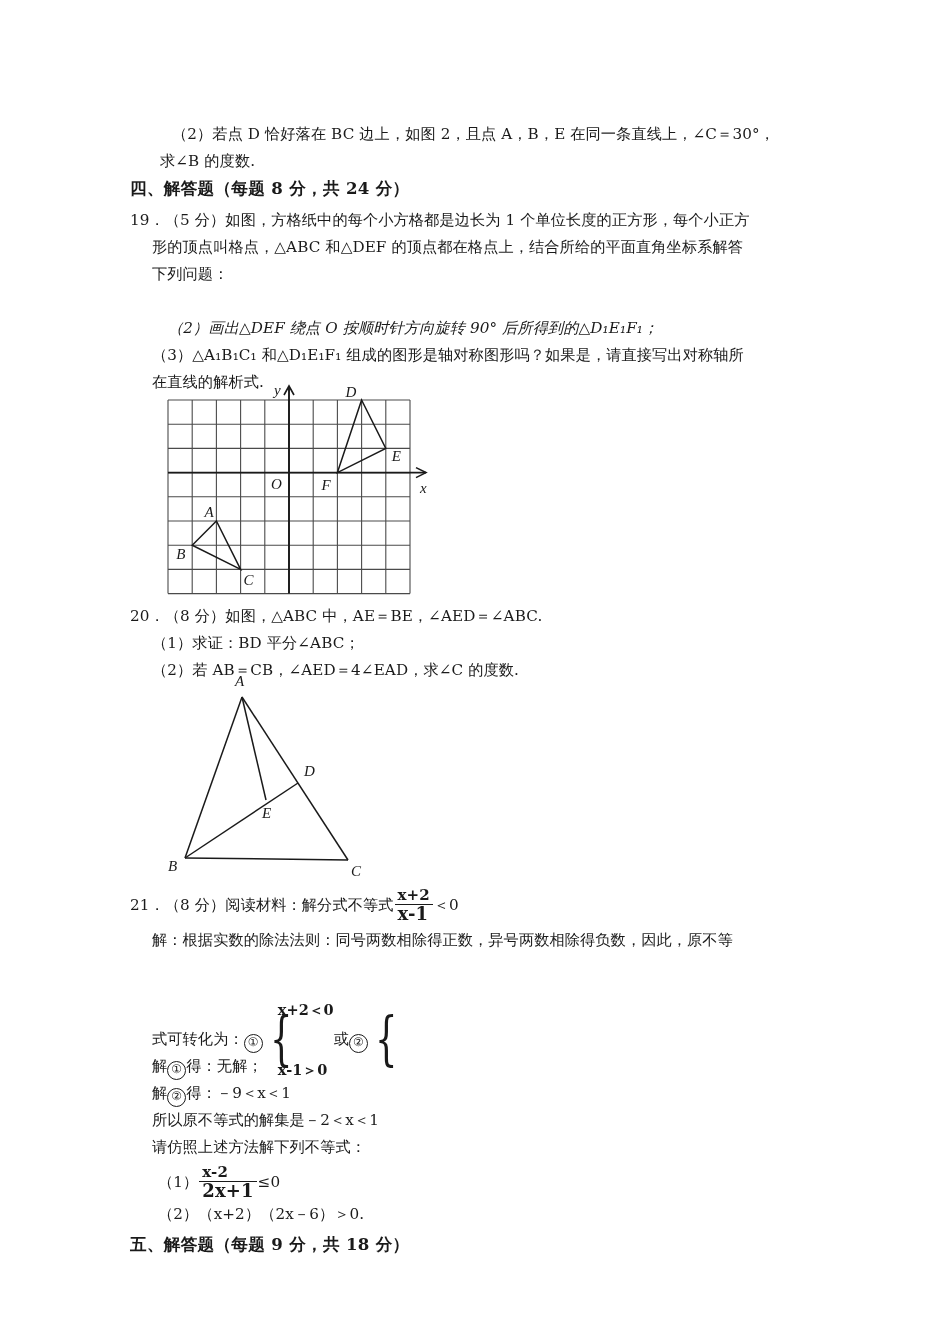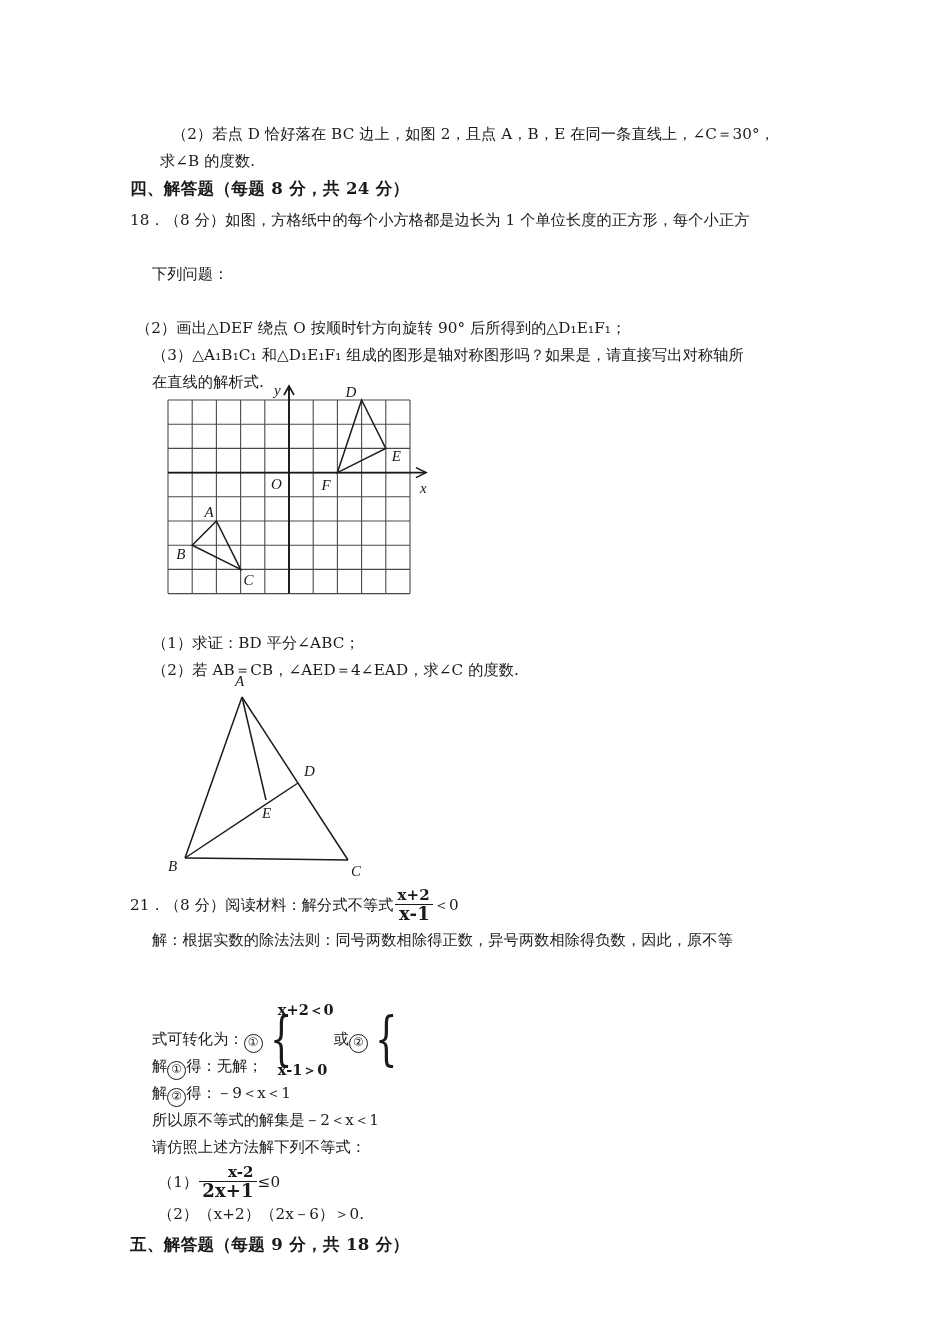--- a/index.html
+++ b/index.html
@@ -144,7 +144,7 @@
 
   <div class="section-head" style="left:130px; top:178px;">四、解答题（每题 8 分，共 24 分）</div>
 
-  <div class="tline cn" style="left:130px; top:210px;">18．（8 分）如图，方格纸中的每个小方格都是边长为 1 个单位长度的正方形，每个小正方</div>
+  <div class="tline cn" style="left:130px; top:210px;">19．（5 分）如图，方格纸中的每个小方格都是边长为 1 个单位长度的正方形，每个小正方</div>
   <div class="tline cn" style="left:152px; top:264px;">下列问题：</div>
   <div class="tline cn" style="left:136px; top:318px;">（2）画出△DEF 绕点 O 按顺时针方向旋转 90° 后所得到的△D₁E₁F₁；</div>
   <div class="tline cn" style="left:152px; top:345px;">（3）△A₁B₁C₁ 和△D₁E₁F₁ 组成的图形是轴对称图形吗？如果是，请直接写出对称轴所</div>

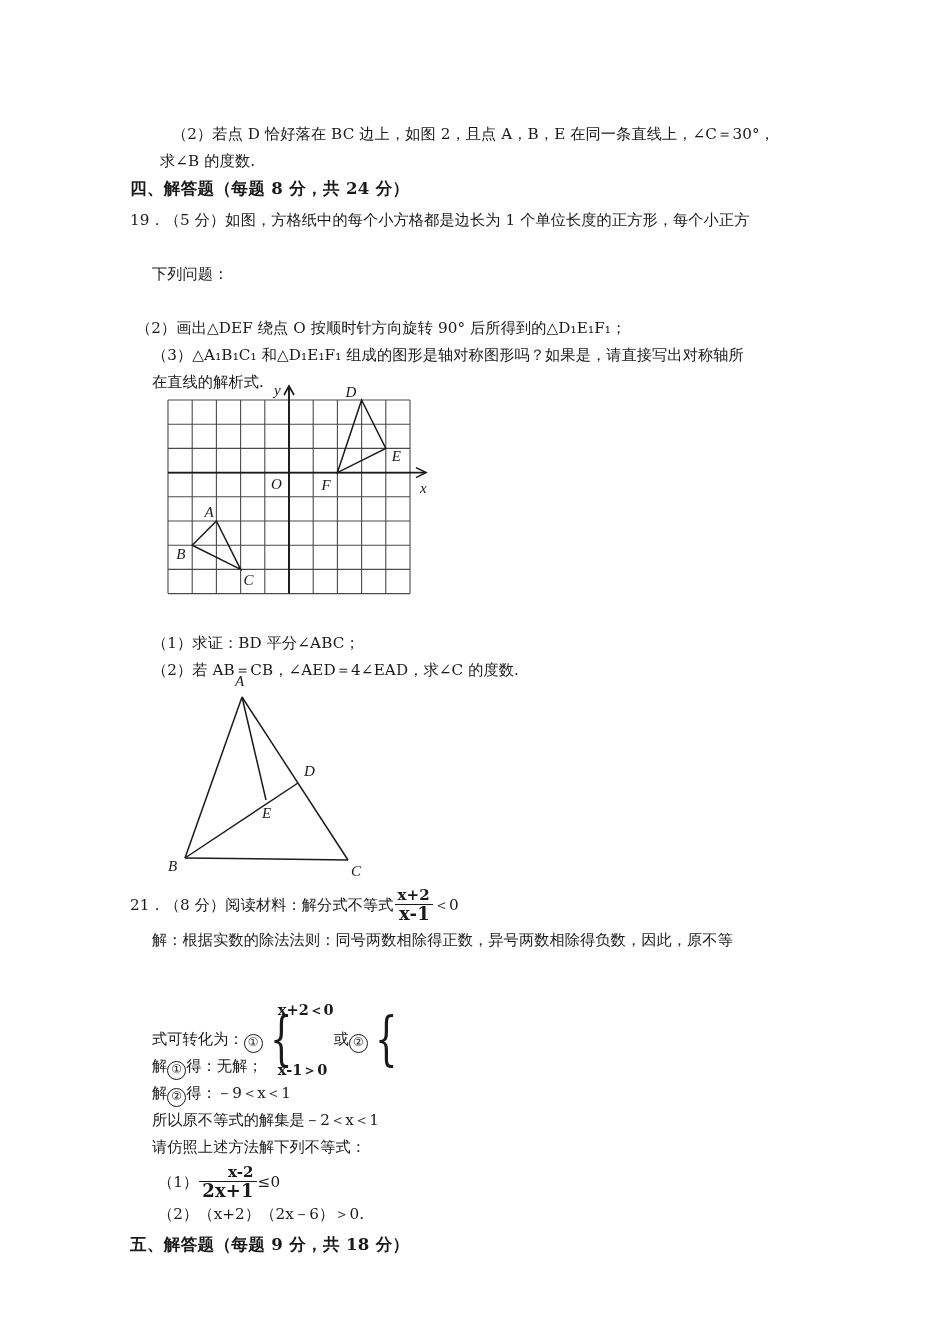--- a/index.html
+++ b/index.html
@@ -145,6 +145,7 @@
   <div class="section-head" style="left:130px; top:178px;">四、解答题（每题 8 分，共 24 分）</div>
 
   <div class="tline cn" style="left:130px; top:210px;">19．（5 分）如图，方格纸中的每个小方格都是边长为 1 个单位长度的正方形，每个小正方</div>
+  <div class="tline cn" style="left:152px; top:237px;">形的顶点叫格点，△ABC 和△DEF 的顶点都在格点上，结合所给的平面直角坐标系解答</div>
   <div class="tline cn" style="left:152px; top:264px;">下列问题：</div>
   <div class="tline cn" style="left:136px; top:318px;">（2）画出△DEF 绕点 O 按顺时针方向旋转 90° 后所得到的△D₁E₁F₁；</div>
   <div class="tline cn" style="left:152px; top:345px;">（3）△A₁B₁C₁ 和△D₁E₁F₁ 组成的图形是轴对称图形吗？如果是，请直接写出对称轴所</div>

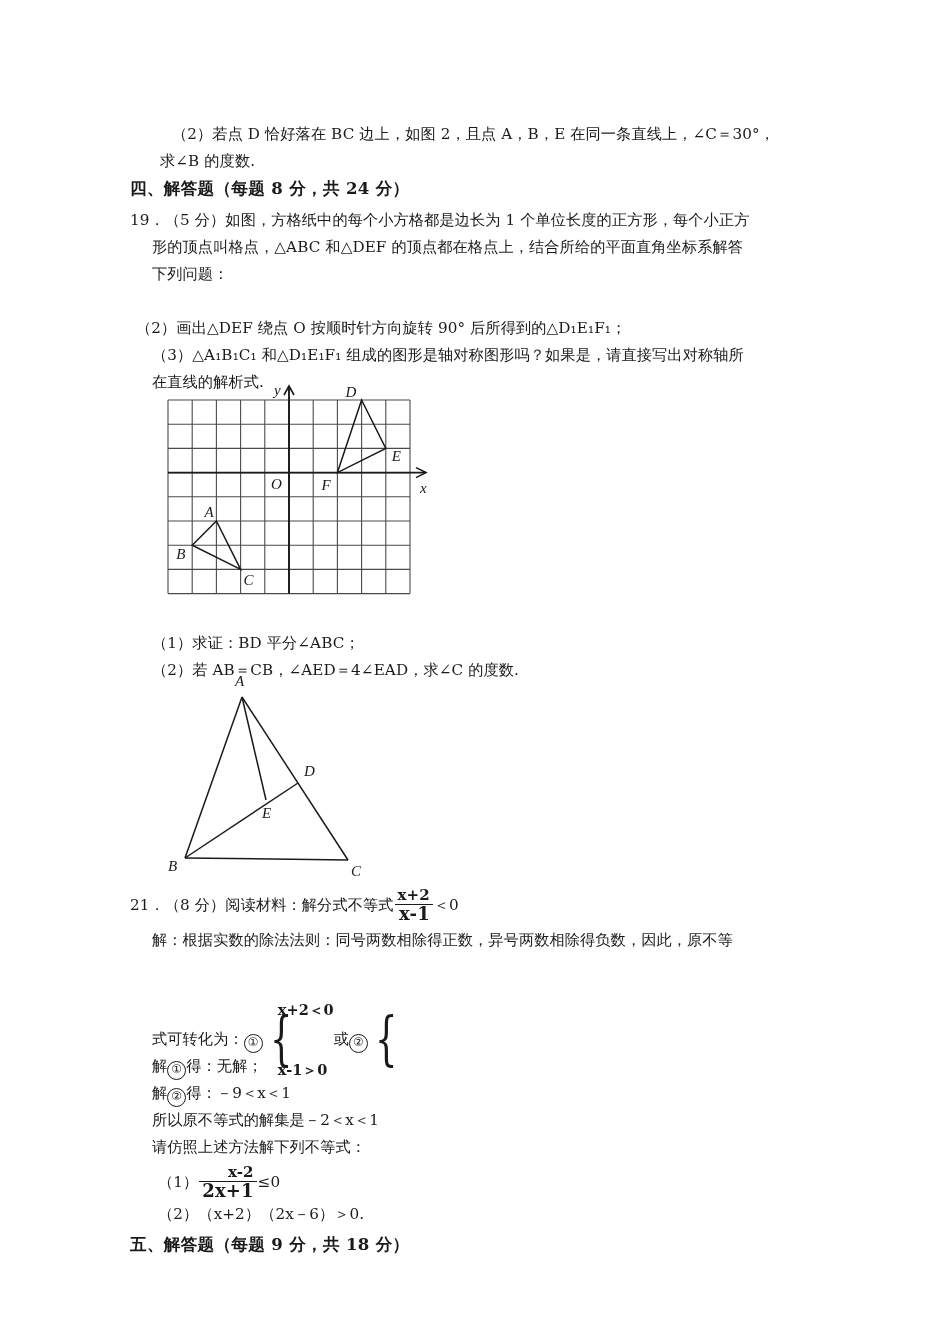--- a/index.html
+++ b/index.html
@@ -147,7 +147,7 @@
   <div class="tline cn" style="left:130px; top:210px;">19．（5 分）如图，方格纸中的每个小方格都是边长为 1 个单位长度的正方形，每个小正方</div>
   <div class="tline cn" style="left:152px; top:237px;">形的顶点叫格点，△ABC 和△DEF 的顶点都在格点上，结合所给的平面直角坐标系解答</div>
   <div class="tline cn" style="left:152px; top:264px;">下列问题：</div>
-  <div class="tline cn" style="left:136px; top:318px;">（2）画出△DEF 绕点 O 按顺时针方向旋转 90° 后所得到的△D₁E₁F₁；</div>
+  <div class="tline cn" style="left:168px; top:318px;font-style:italic;">（2）画出△DEF 绕点 O 按顺时针方向旋转 90° 后所得到的△D₁E₁F₁；</div>
   <div class="tline cn" style="left:152px; top:345px;">（3）△A₁B₁C₁ 和△D₁E₁F₁ 组成的图形是轴对称图形吗？如果是，请直接写出对称轴所</div>
   <div class="tline cn" style="left:152px; top:372px;">在直线的解析式.</div>
 

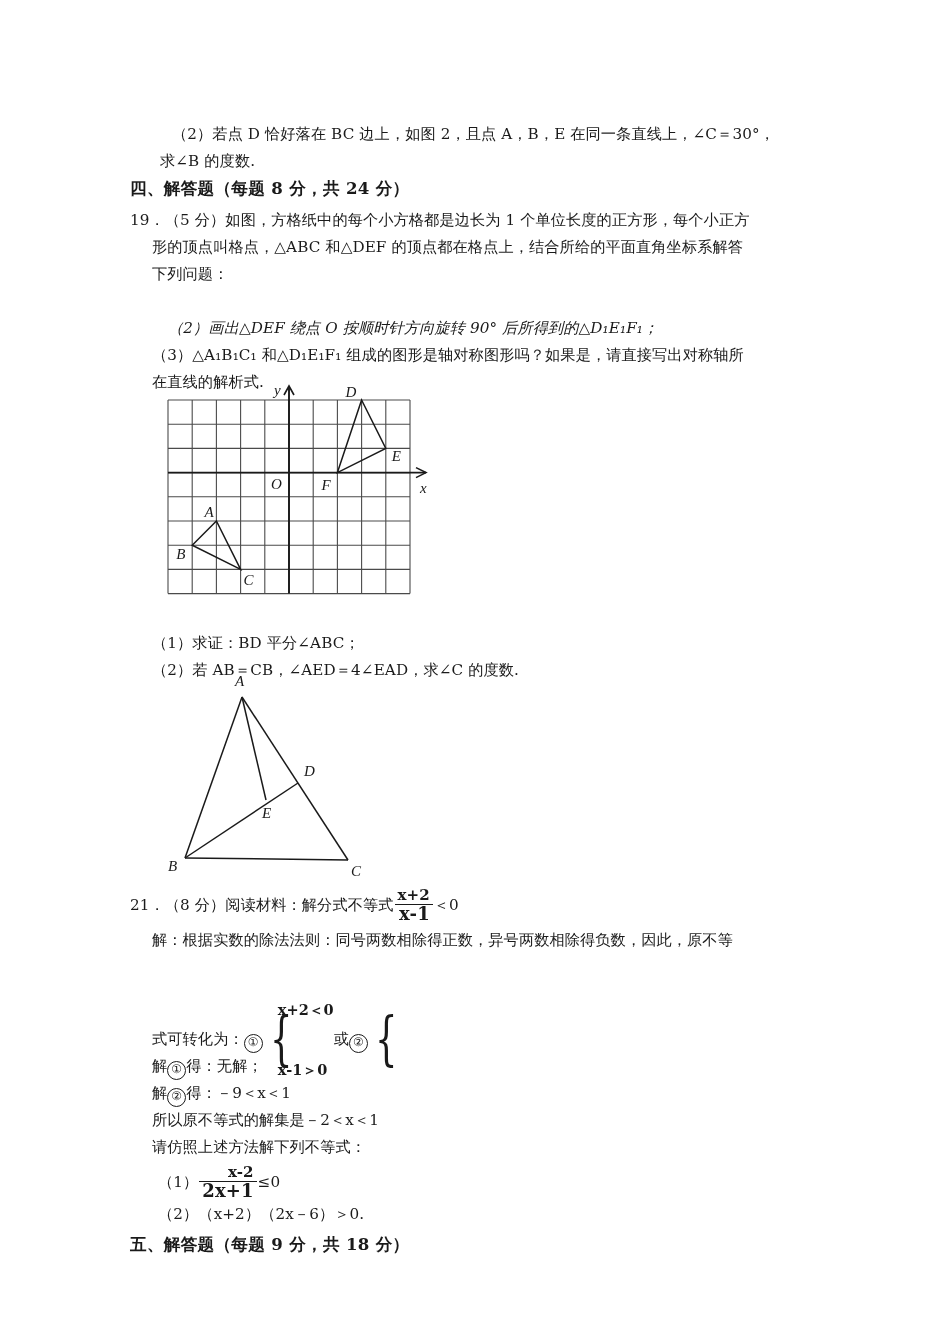--- a/index.html
+++ b/index.html
@@ -199,6 +199,7 @@
     </svg>
   </div>
 
+  <div class="tline cn" style="left:130px; top:606px;">20．（8 分）如图，△ABC 中，AE＝BE，∠AED＝∠ABC.</div>
   <div class="tline cn" style="left:152px; top:633px;">（1）求证：BD 平分∠ABC；</div>
   <div class="tline cn" style="left:152px; top:660px;">（2）若 AB＝CB，∠AED＝4∠EAD，求∠C 的度数.</div>
 

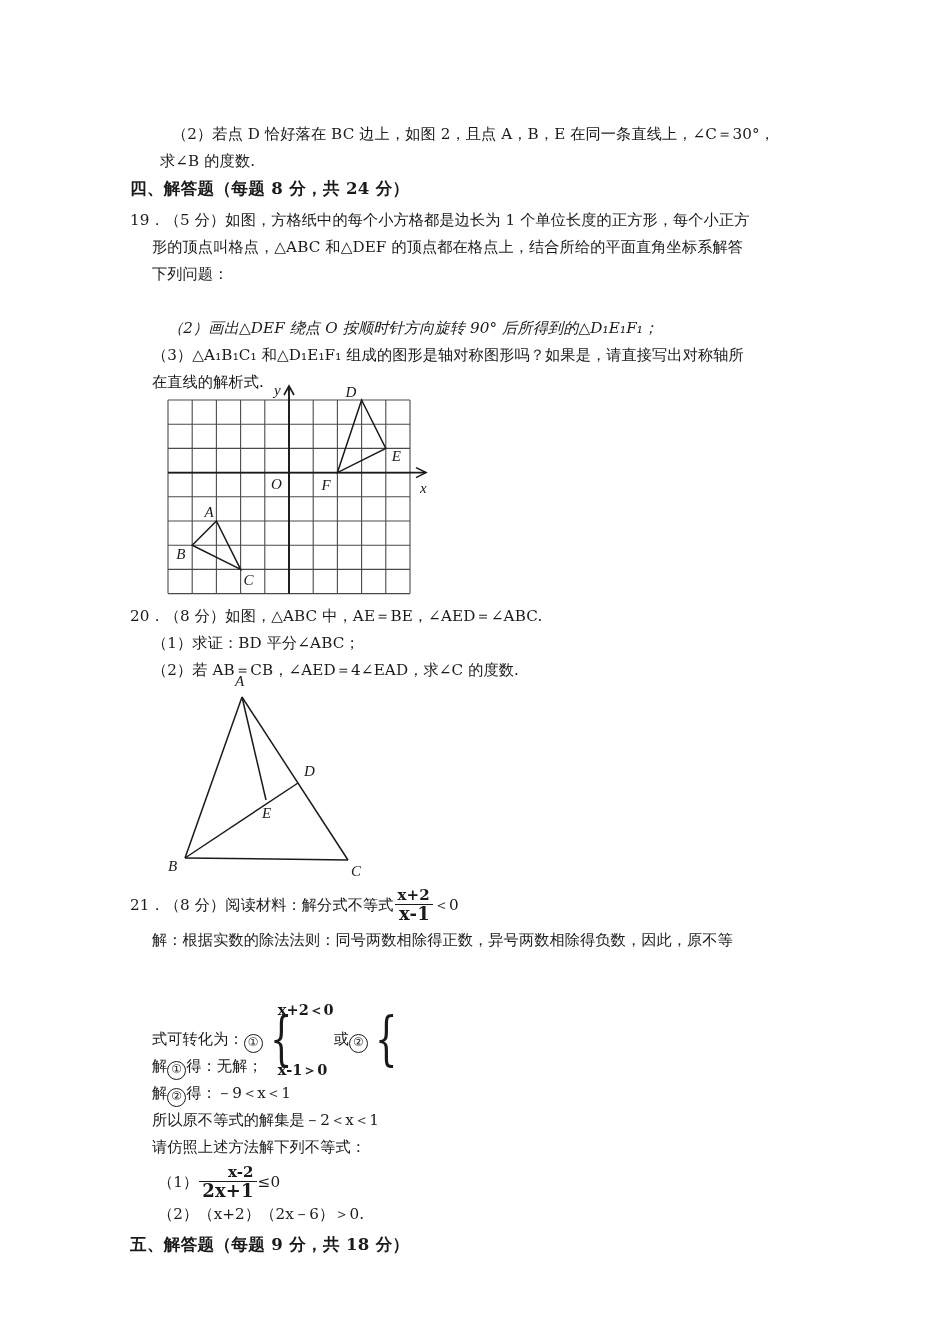--- a/index.html
+++ b/index.html
@@ -59,7 +59,7 @@
   .frac {
     display: inline-block;
     vertical-align: middle;
-    text-align: right;
+    text-align: left;
     position: relative;
     top: -1px;
     margin: 0 1px;

